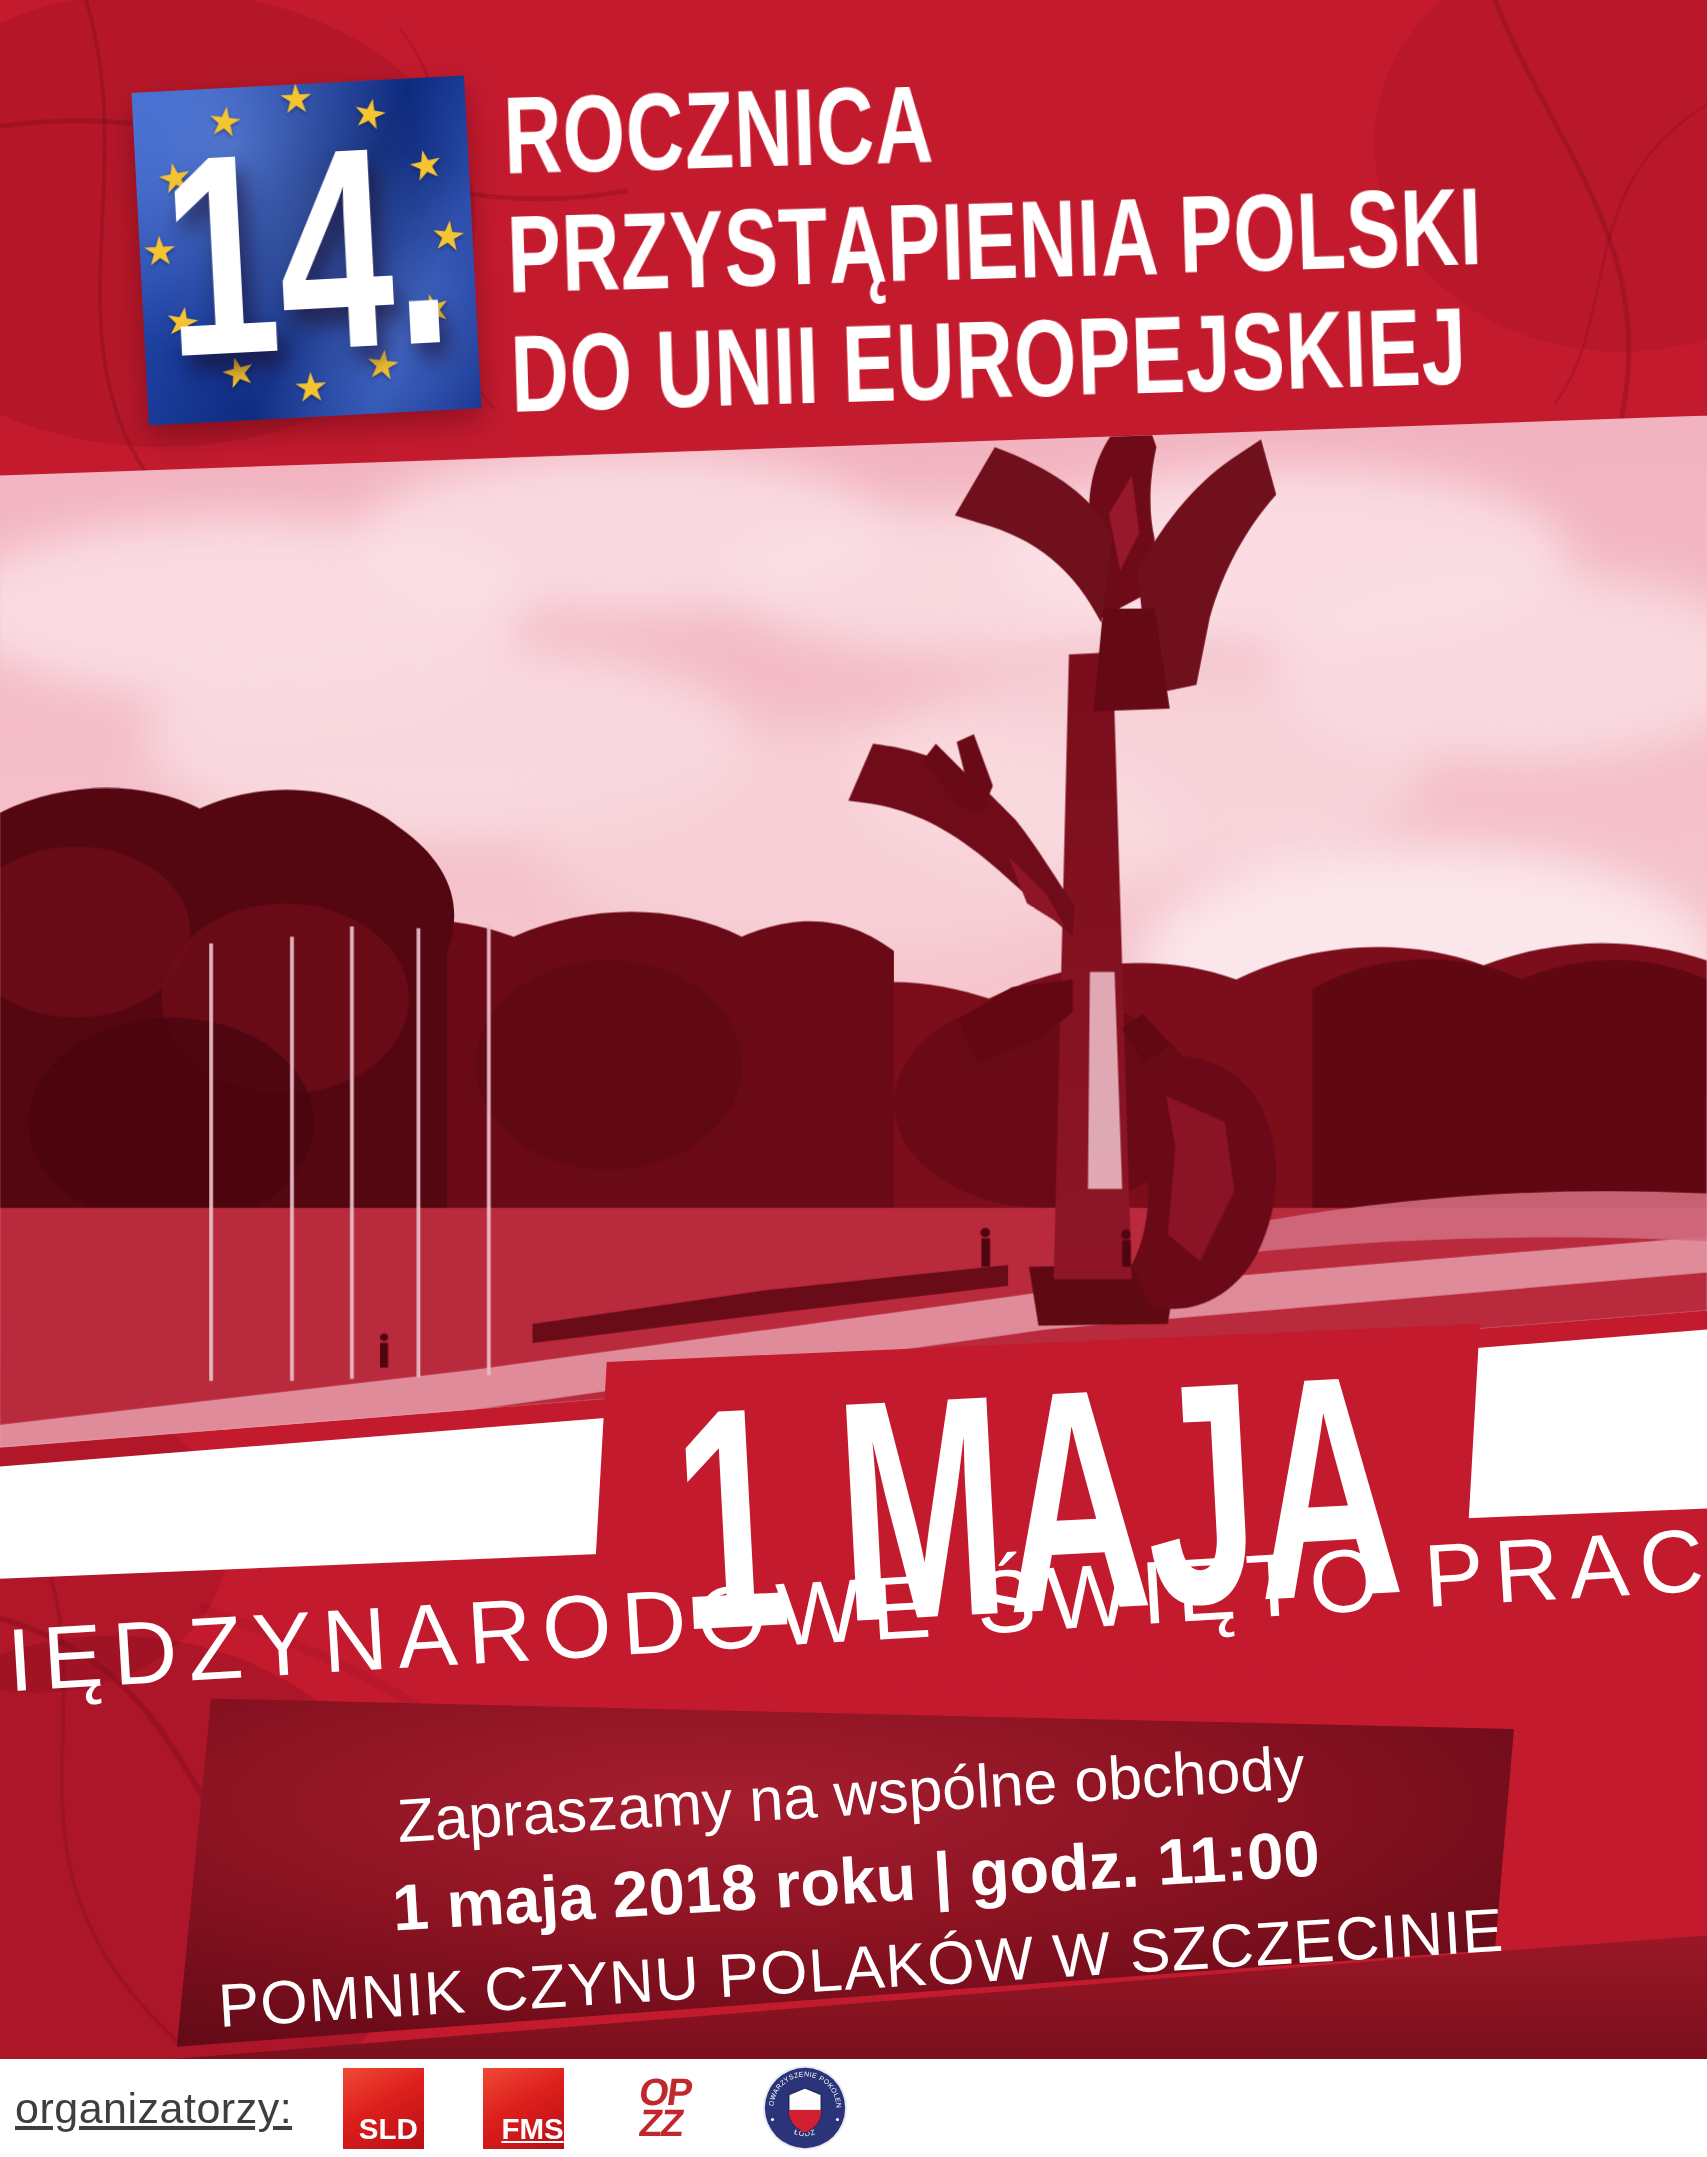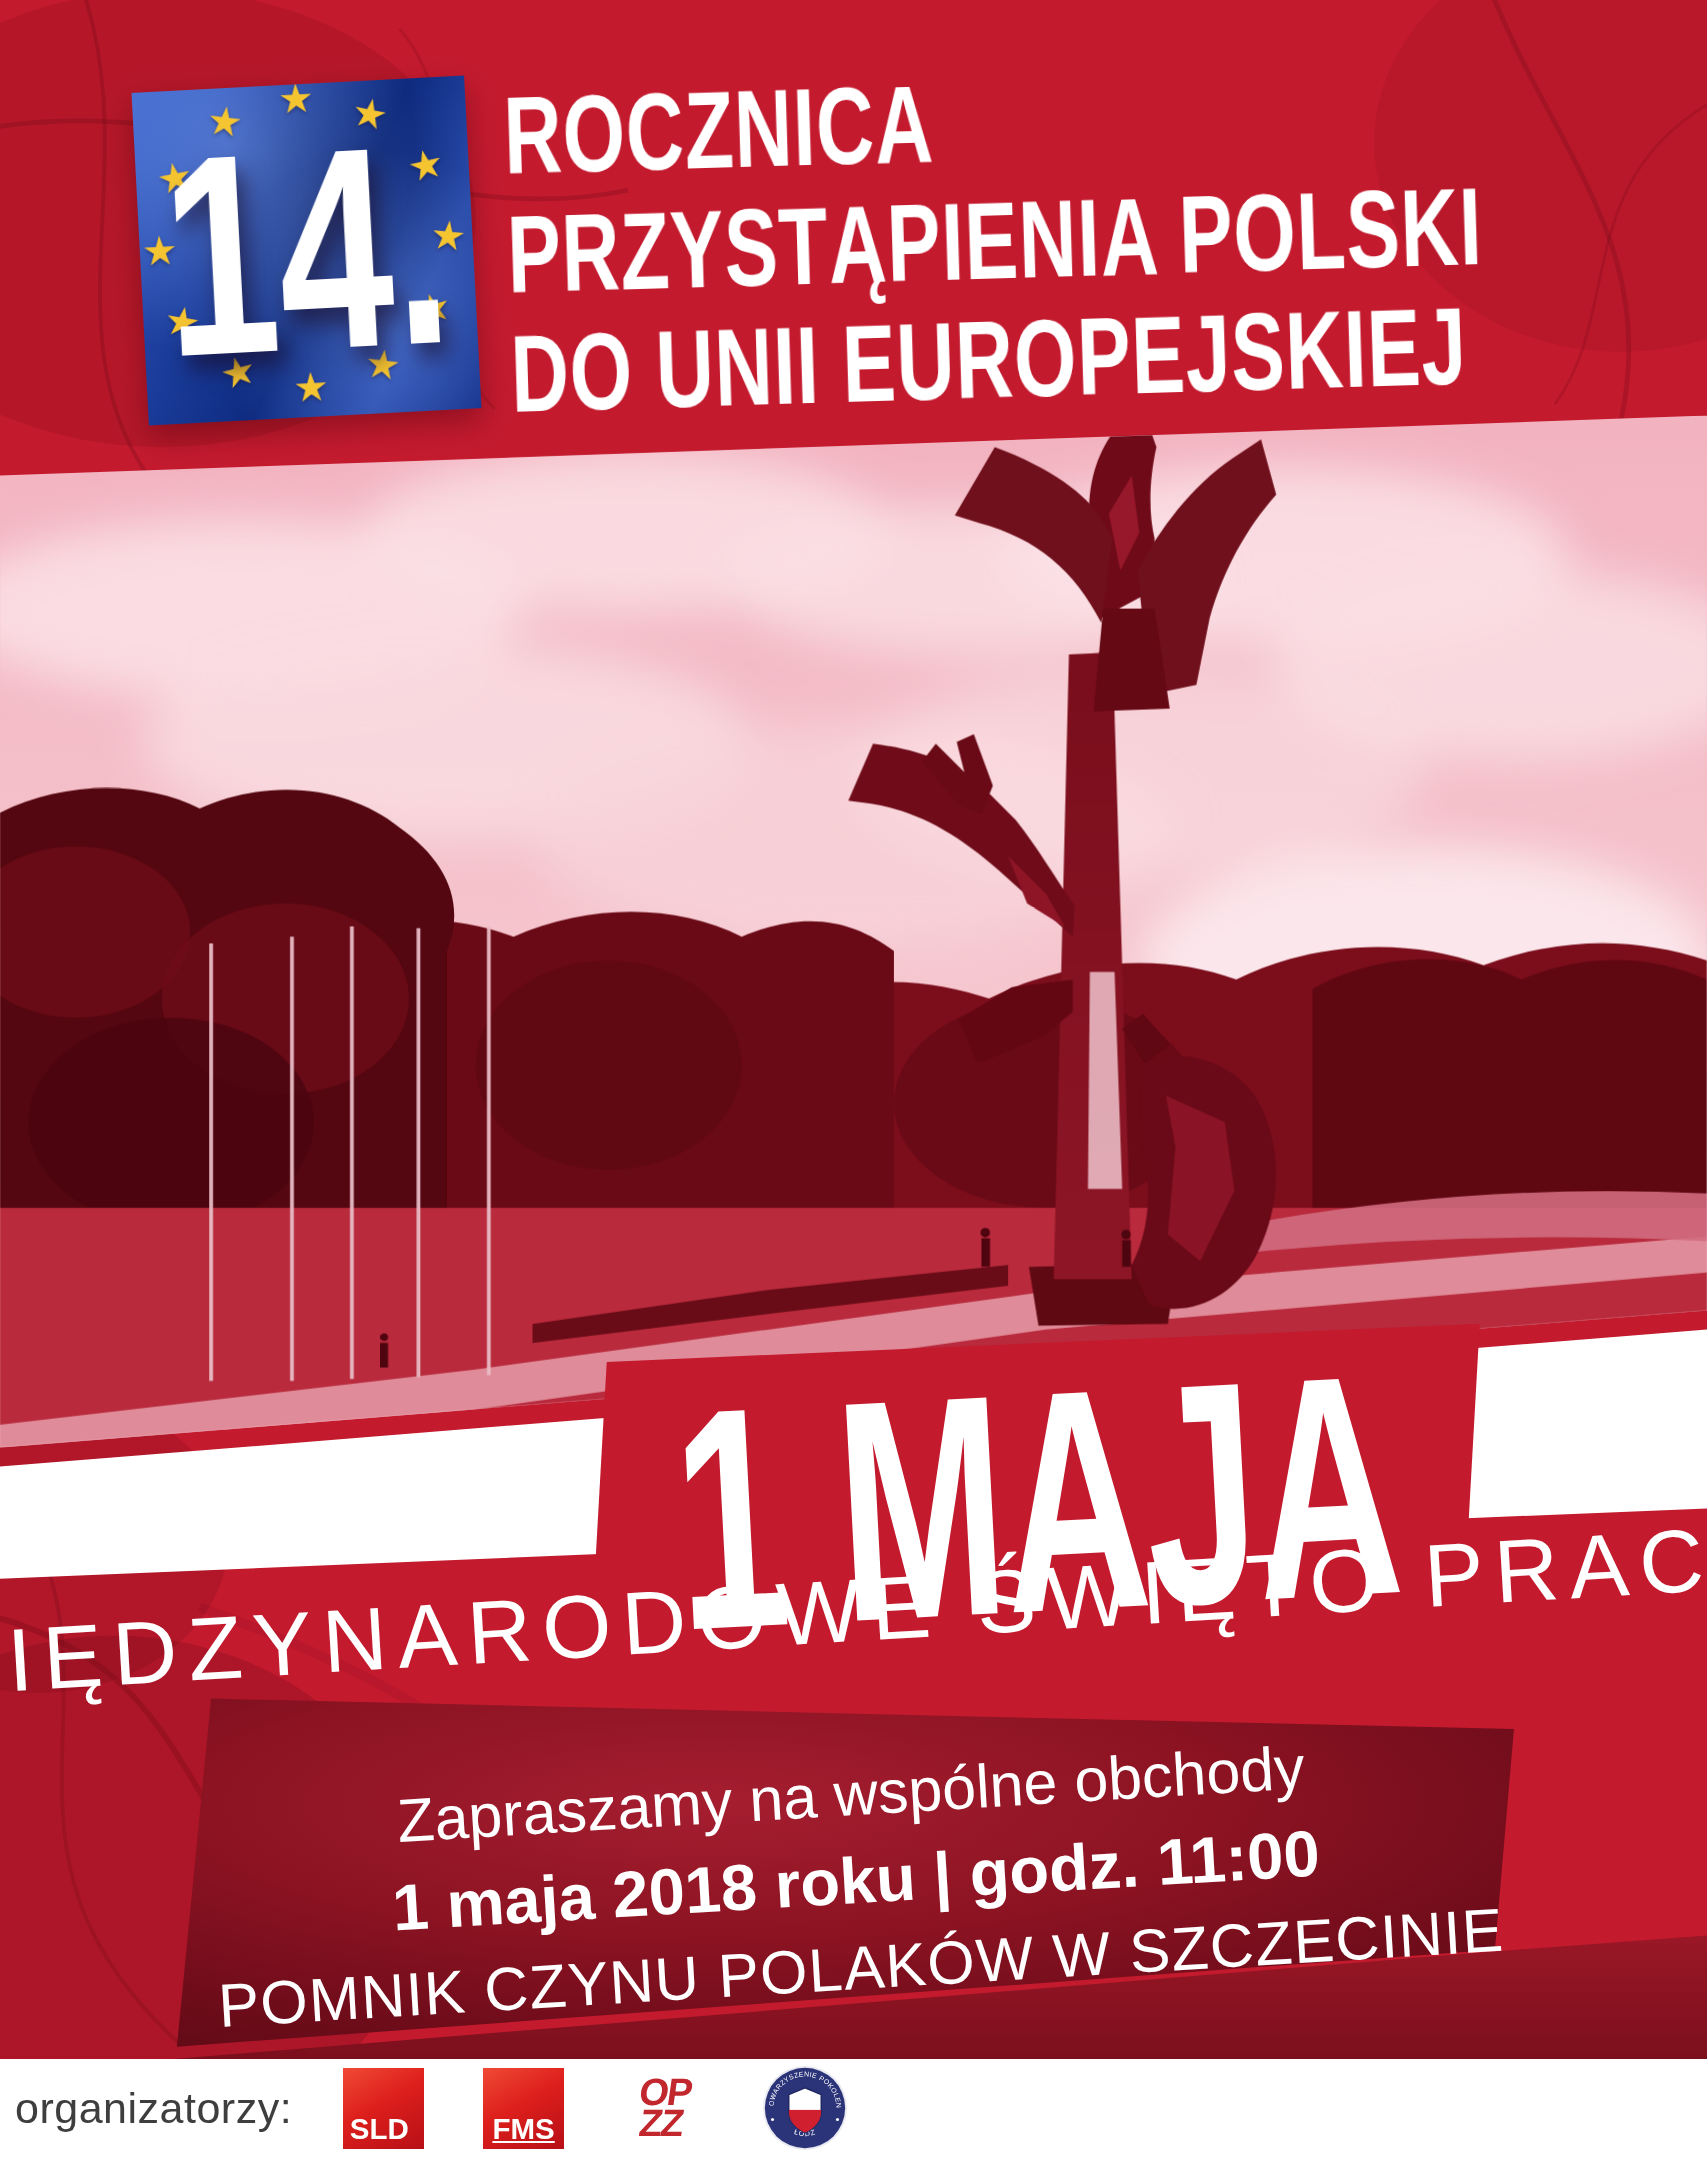--- a/index.html
+++ b/index.html
@@ -73,7 +73,7 @@
   }
   .footer .label{
     margin-left:15px;margin-right:51px;
-    font-size:43px;color:#3e3e3e;letter-spacing:0.5px;
+    font-size:43px;color:#3e3e3e;letter-spacing:0.5px;text-decoration:underline;
   }
   .logos{display:flex;align-items:center;gap:59px;}
   .logo-sq{

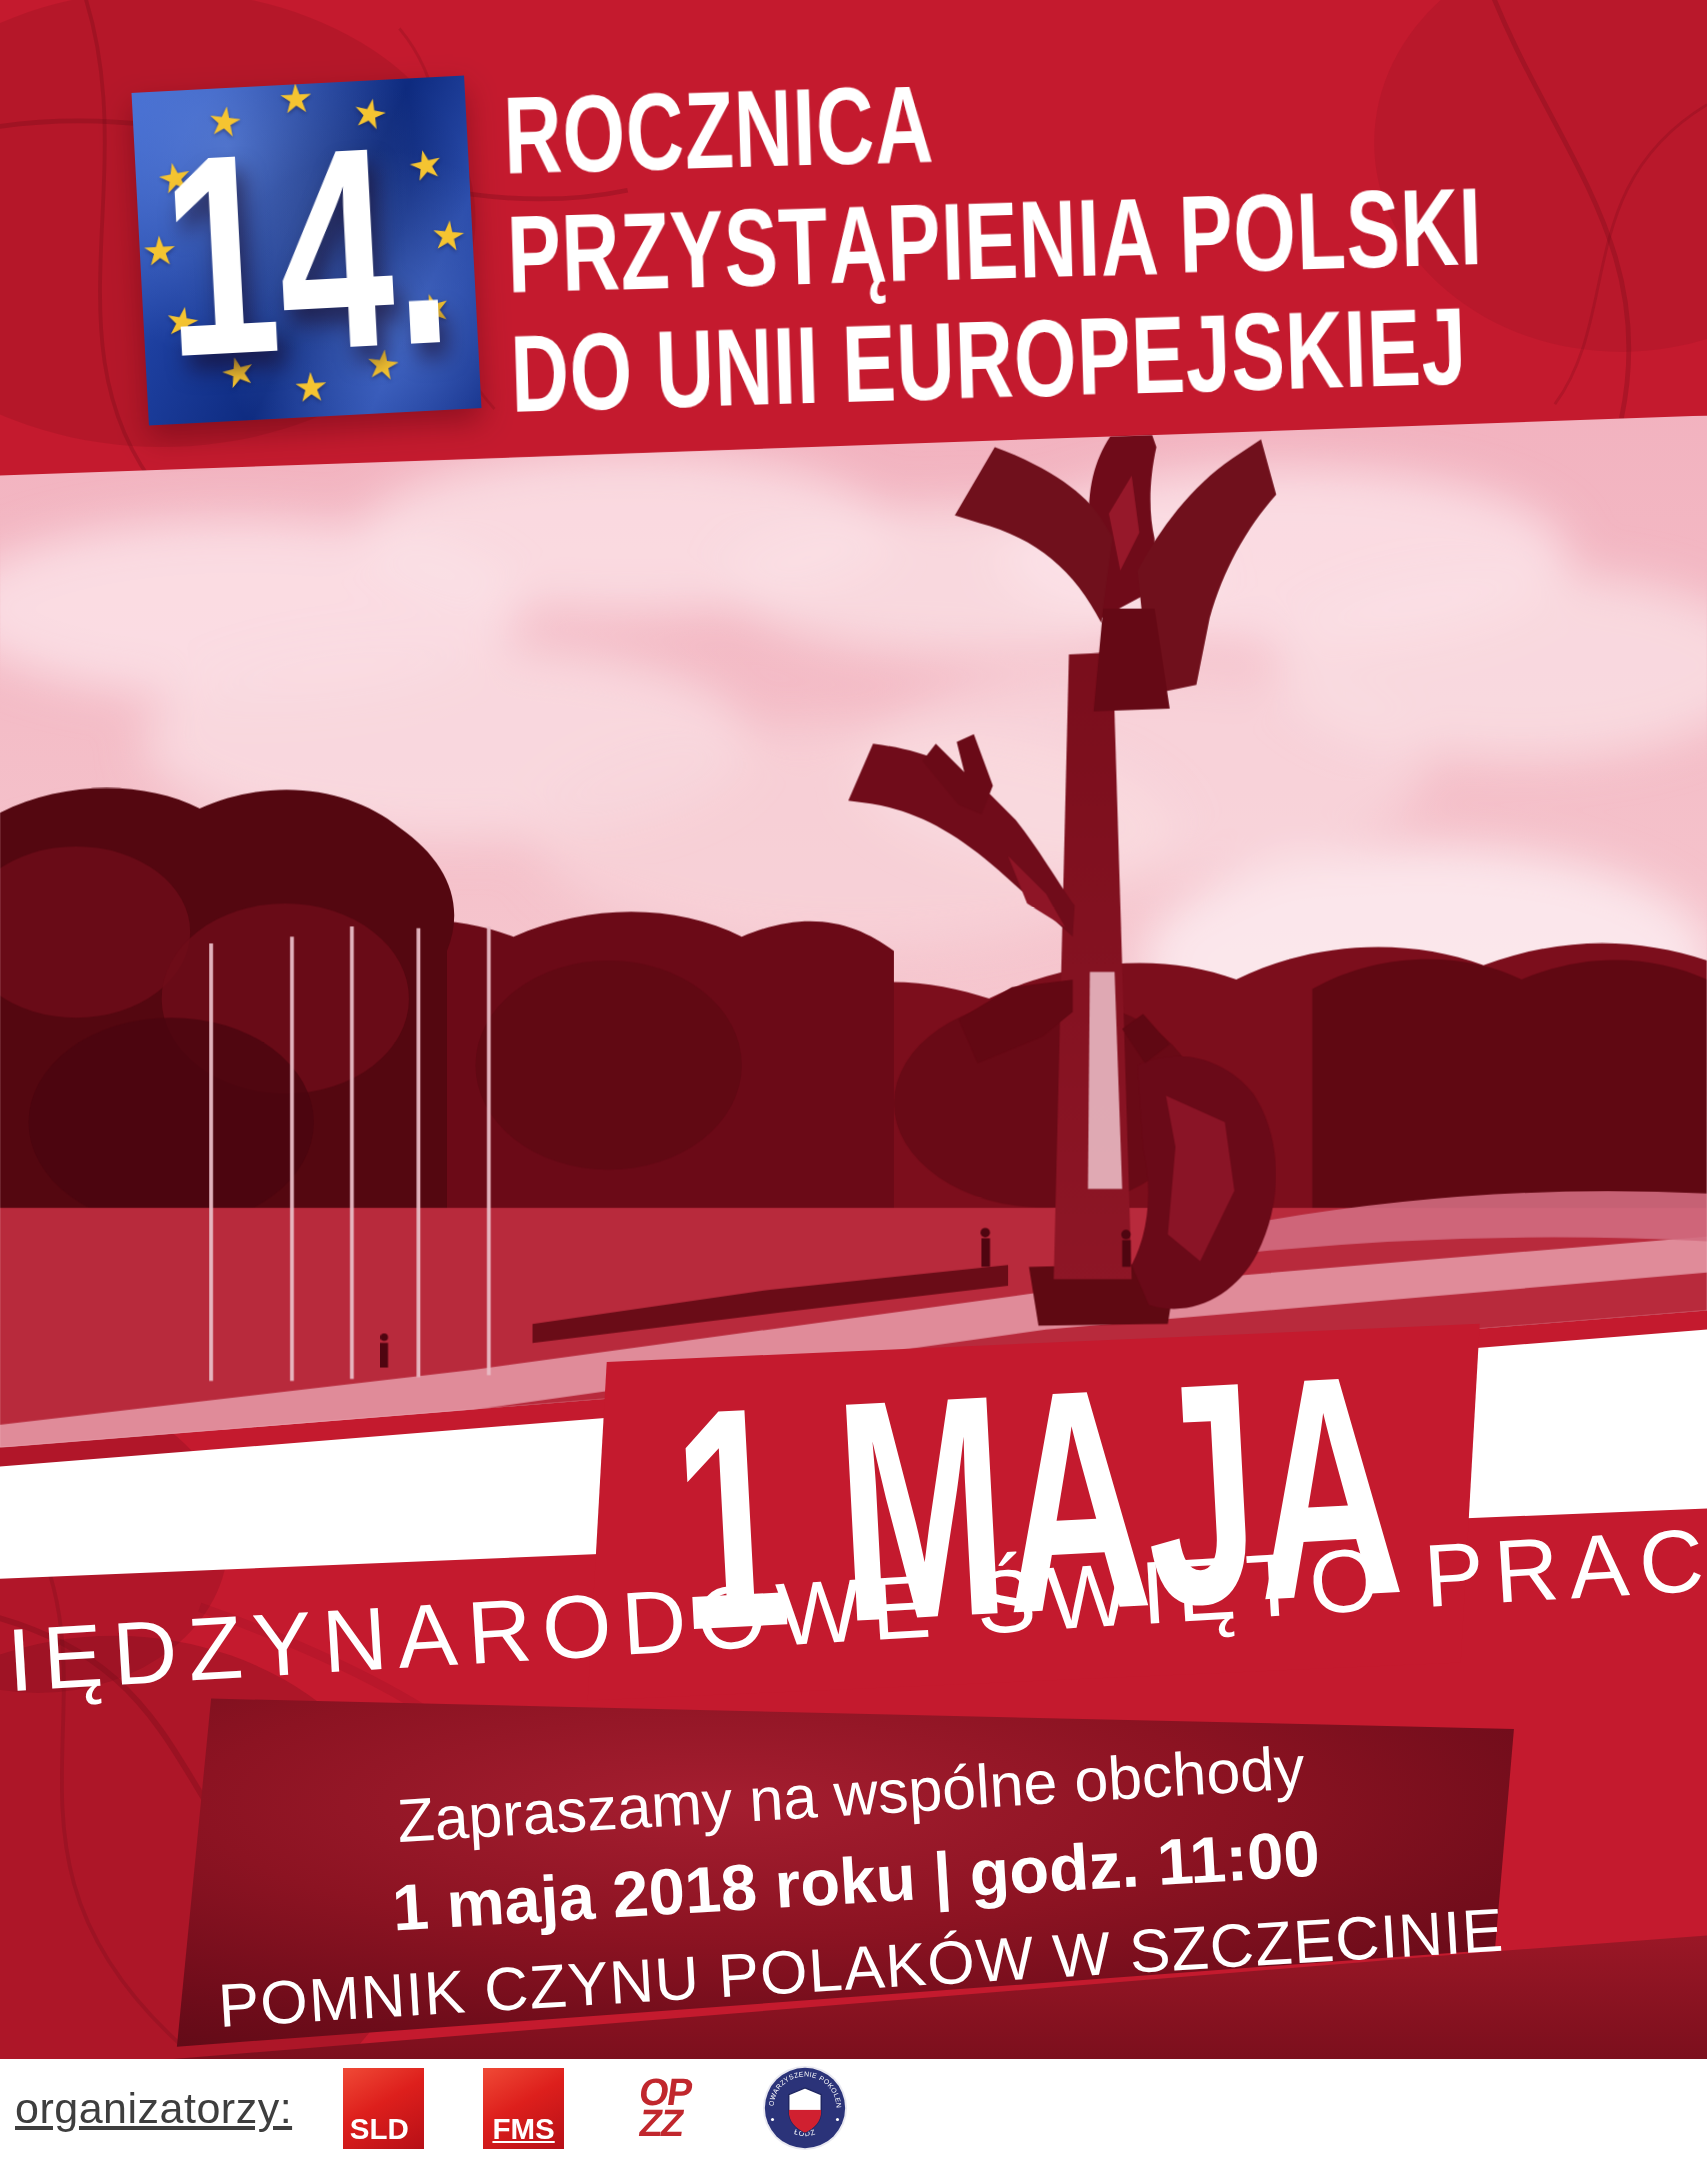--- a/index.html
+++ b/index.html
@@ -81,7 +81,7 @@
     background:linear-gradient(150deg,#f04a36 0%,#dd1f1c 45%,#b70f17 100%);
   }
   .logo-sq .t{
-    position:absolute;bottom:2.9px;color:#fff;font-weight:bold;font-size:29.5px;letter-spacing:0;
+    position:absolute;bottom:2.9px;color:#fff;font-weight:bold;font-size:29.5px;letter-spacing:0;margin-left:9px;
   }
   .logo-sld .t{left:6.7px;}
   .logo-fms .t{left:50%;transform:translateX(-50%);text-decoration:underline;}

